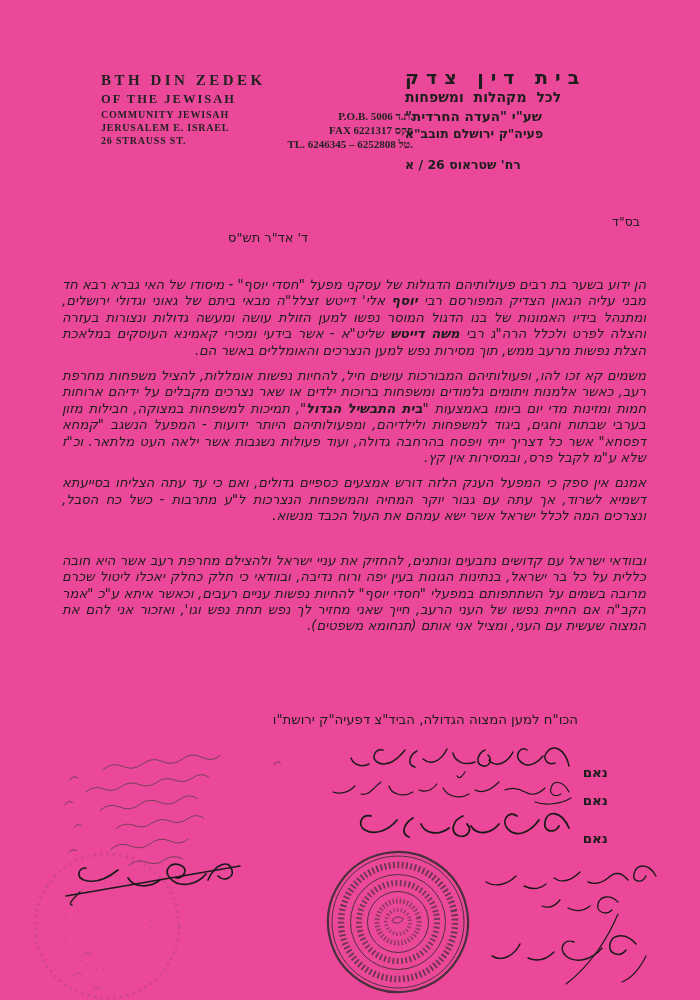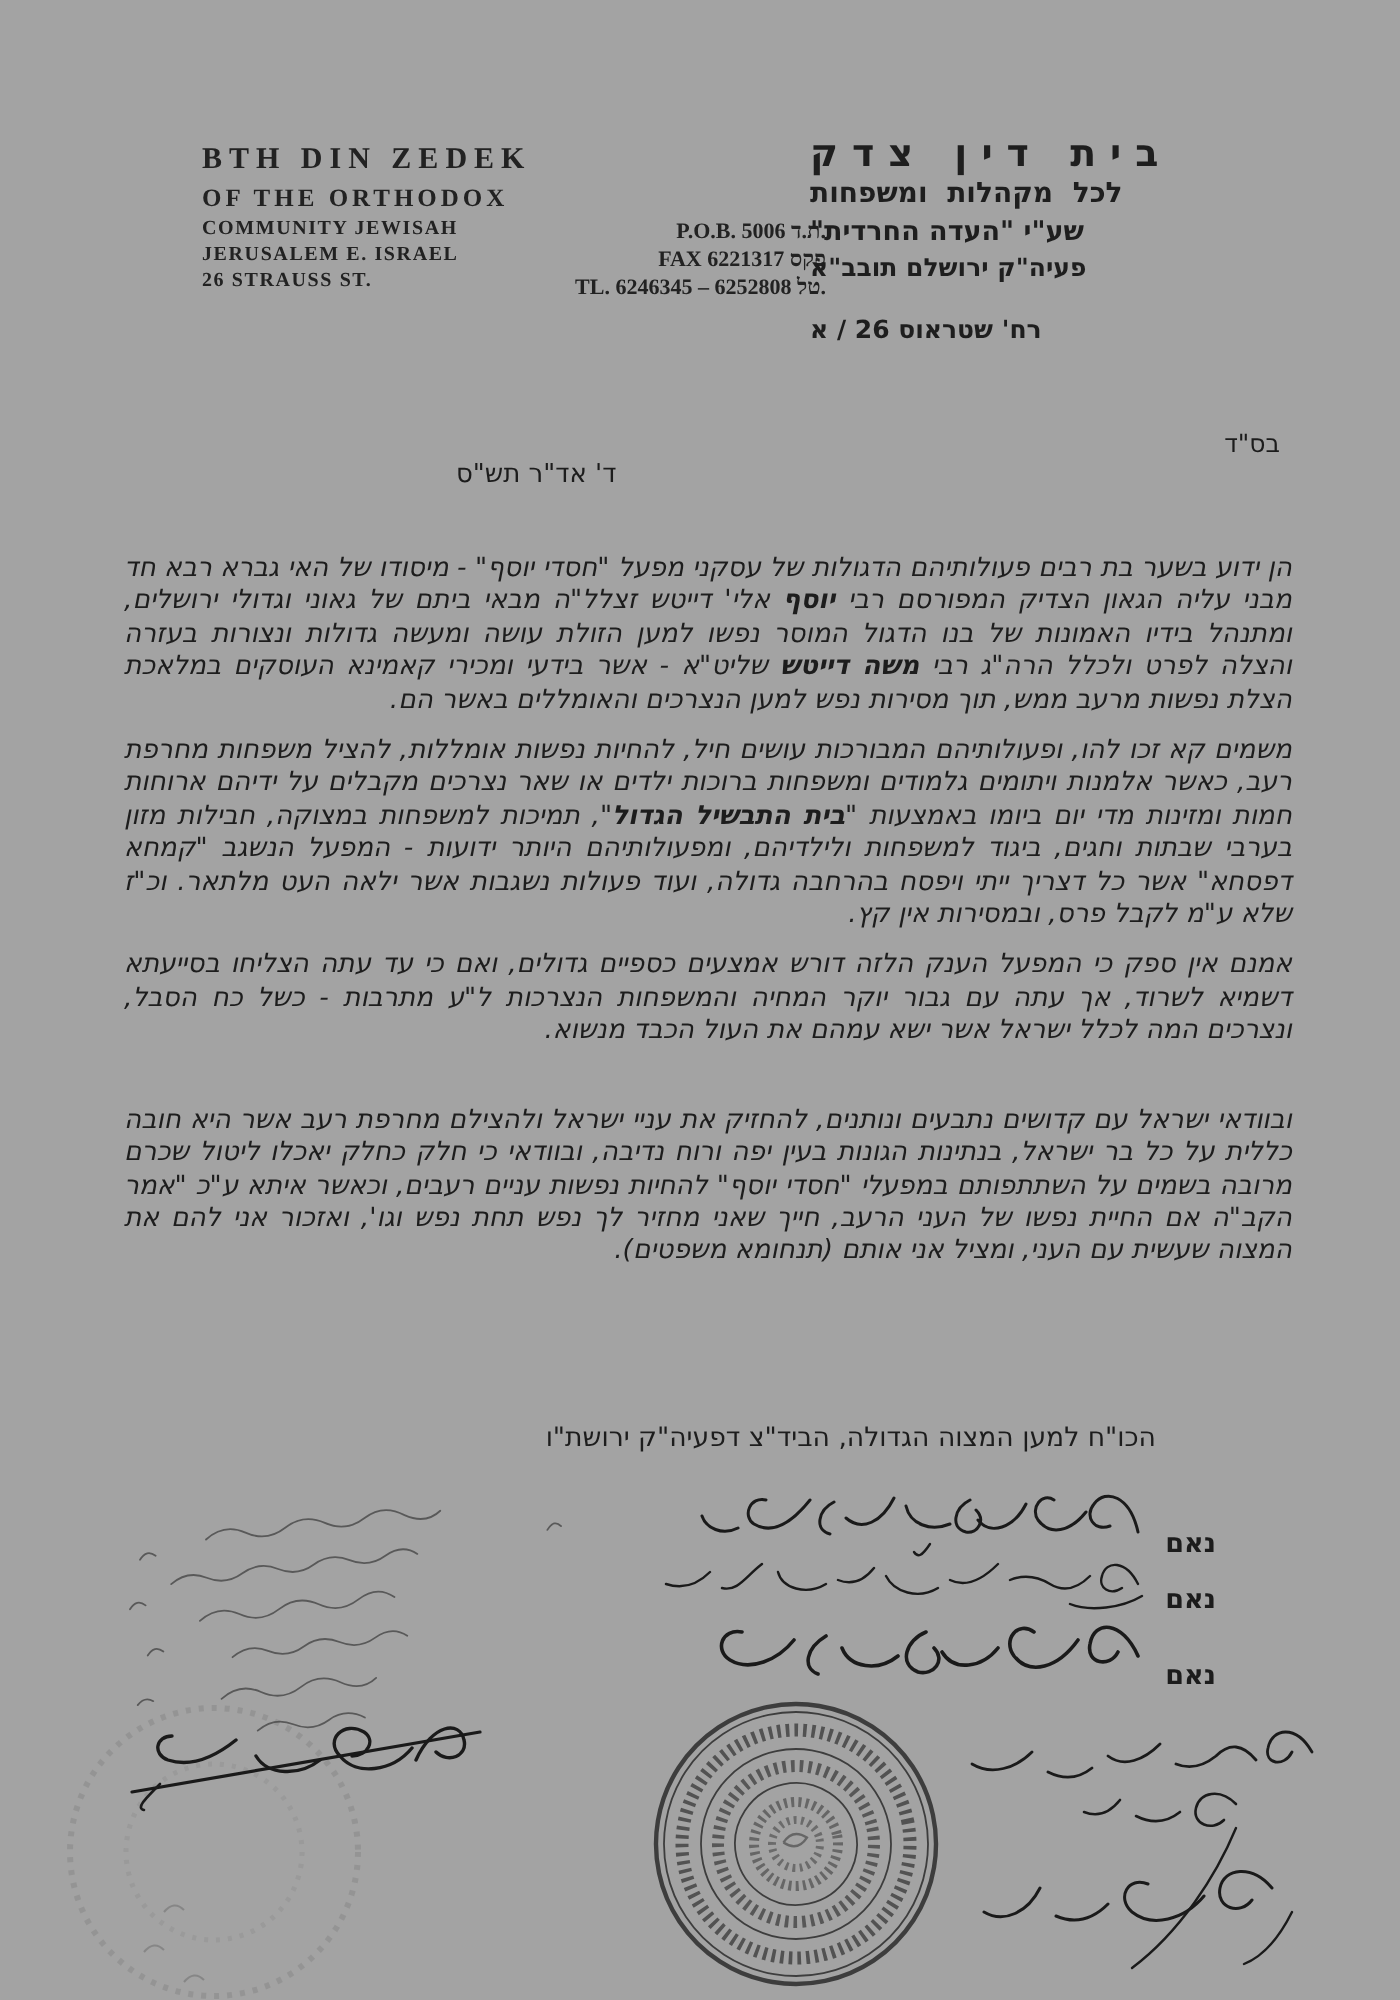--- a/index.html
+++ b/index.html
@@ -5,7 +5,7 @@
   html,body{margin:0;padding:0;background:#e8e8e8;}
   .page{
     position:relative;width:700px;height:1000px;margin:0 auto;
-    background:#a3a3a3;color:#1c1c1c;overflow:hidden;
+    background:#ec4899;color:#1c1c1c;overflow:hidden;
     font-family:"DejaVu Sans",sans-serif;
   }
   

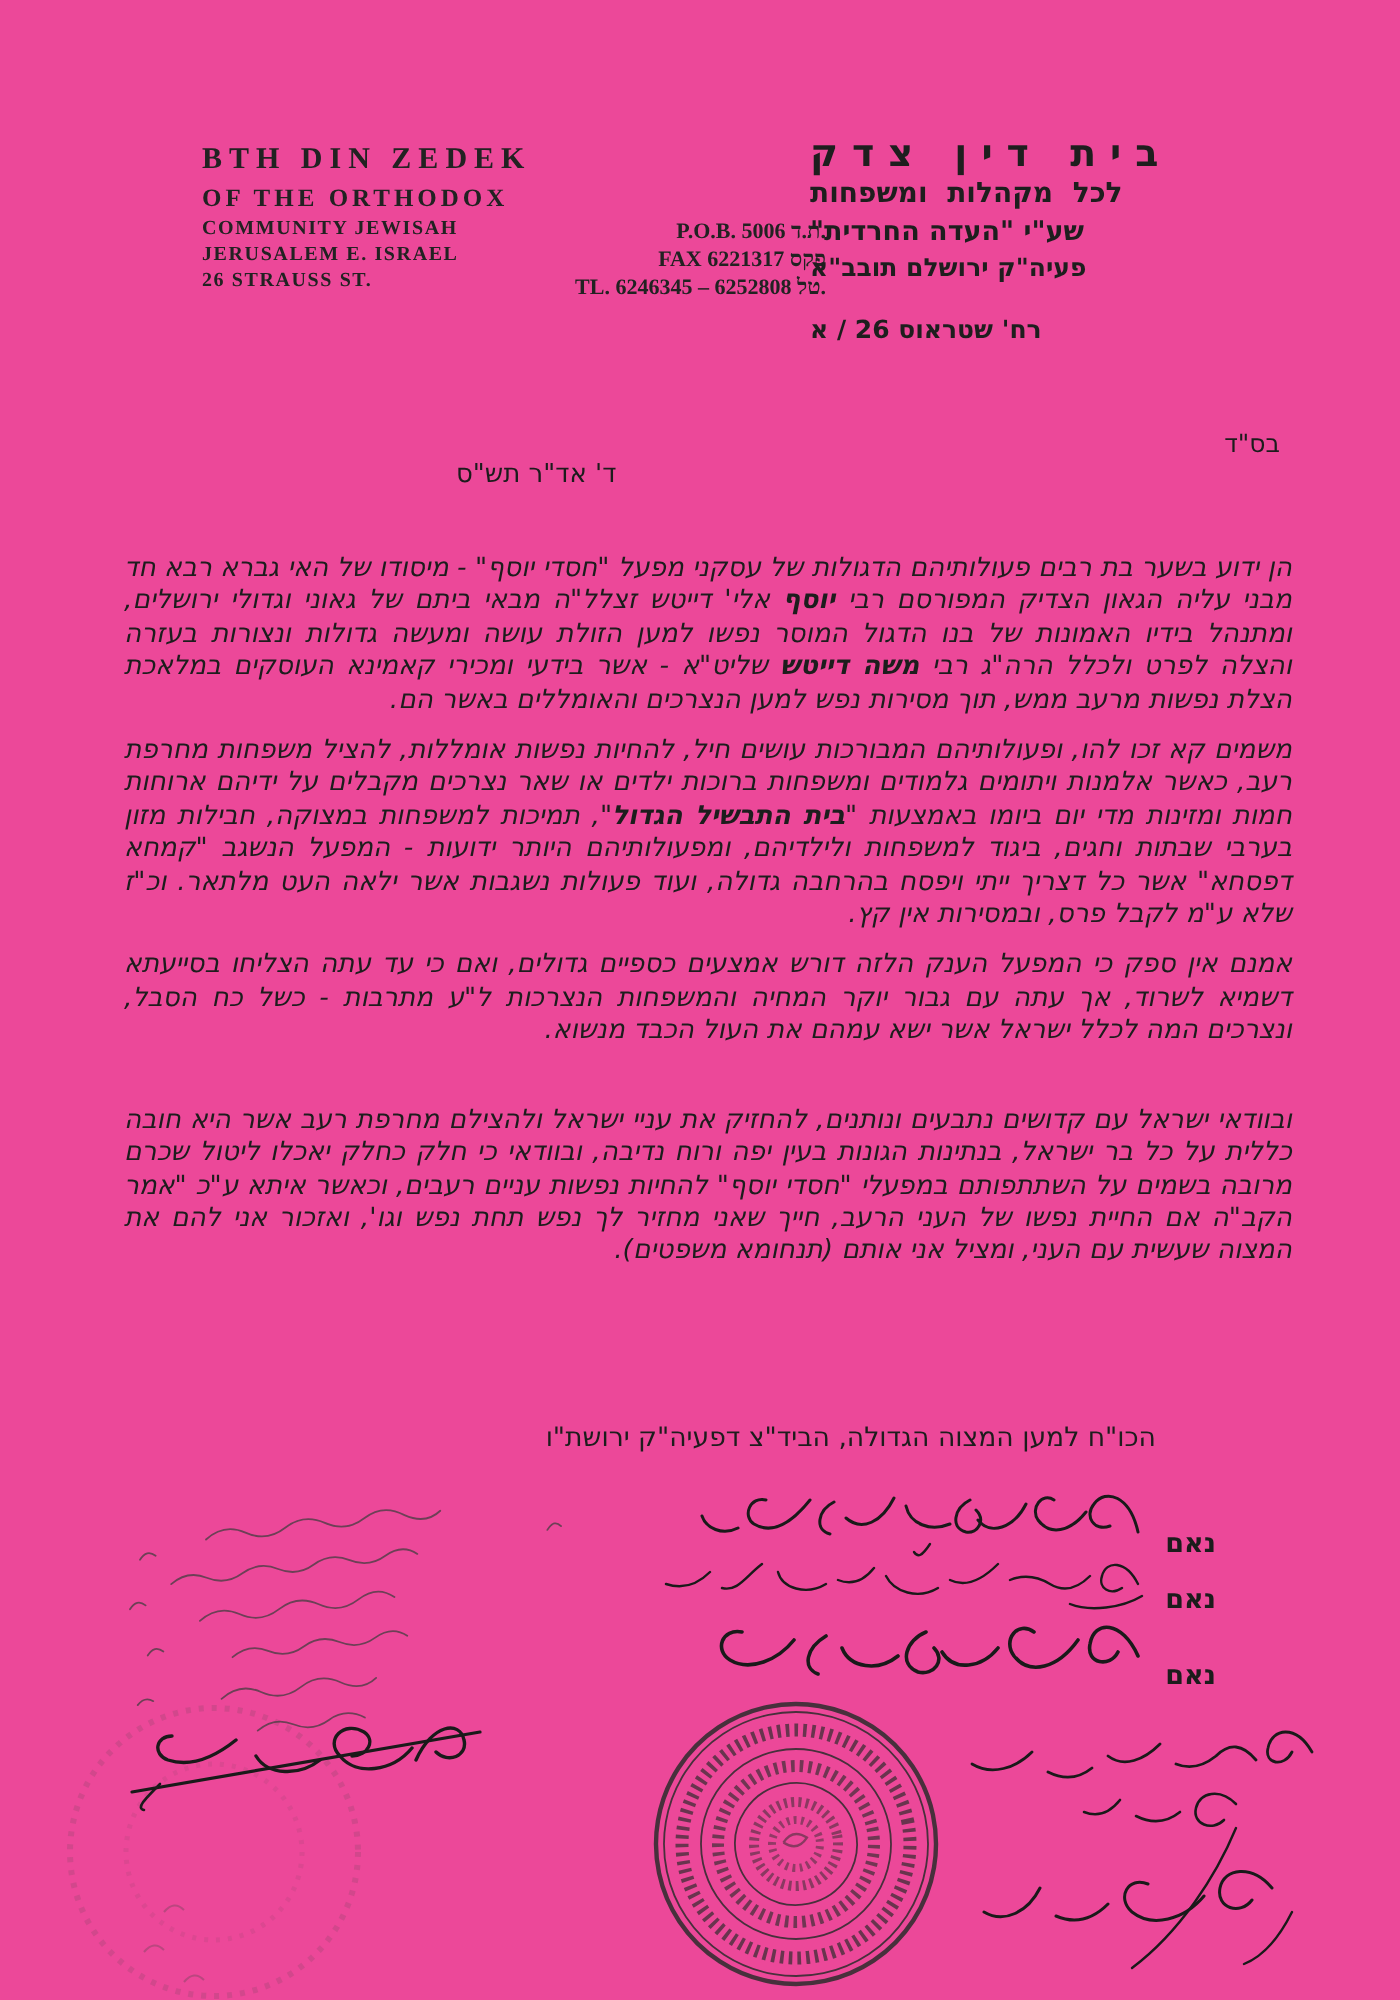--- a/index.html
+++ b/index.html
@@ -66,7 +66,7 @@
 
   <div class="lh-english">
     <div class="l1">BTH DIN ZEDEK</div>
-    <div class="l2">OF THE ORTHODOX</div>
+    <div class="l2">OF THE JEWISAH</div>
     <div class="l3">COMMUNITY JEWISAH</div>
     <div class="l4">JERUSALEM E. ISRAEL</div>
     <div class="l5">26 STRAUSS ST.</div>

